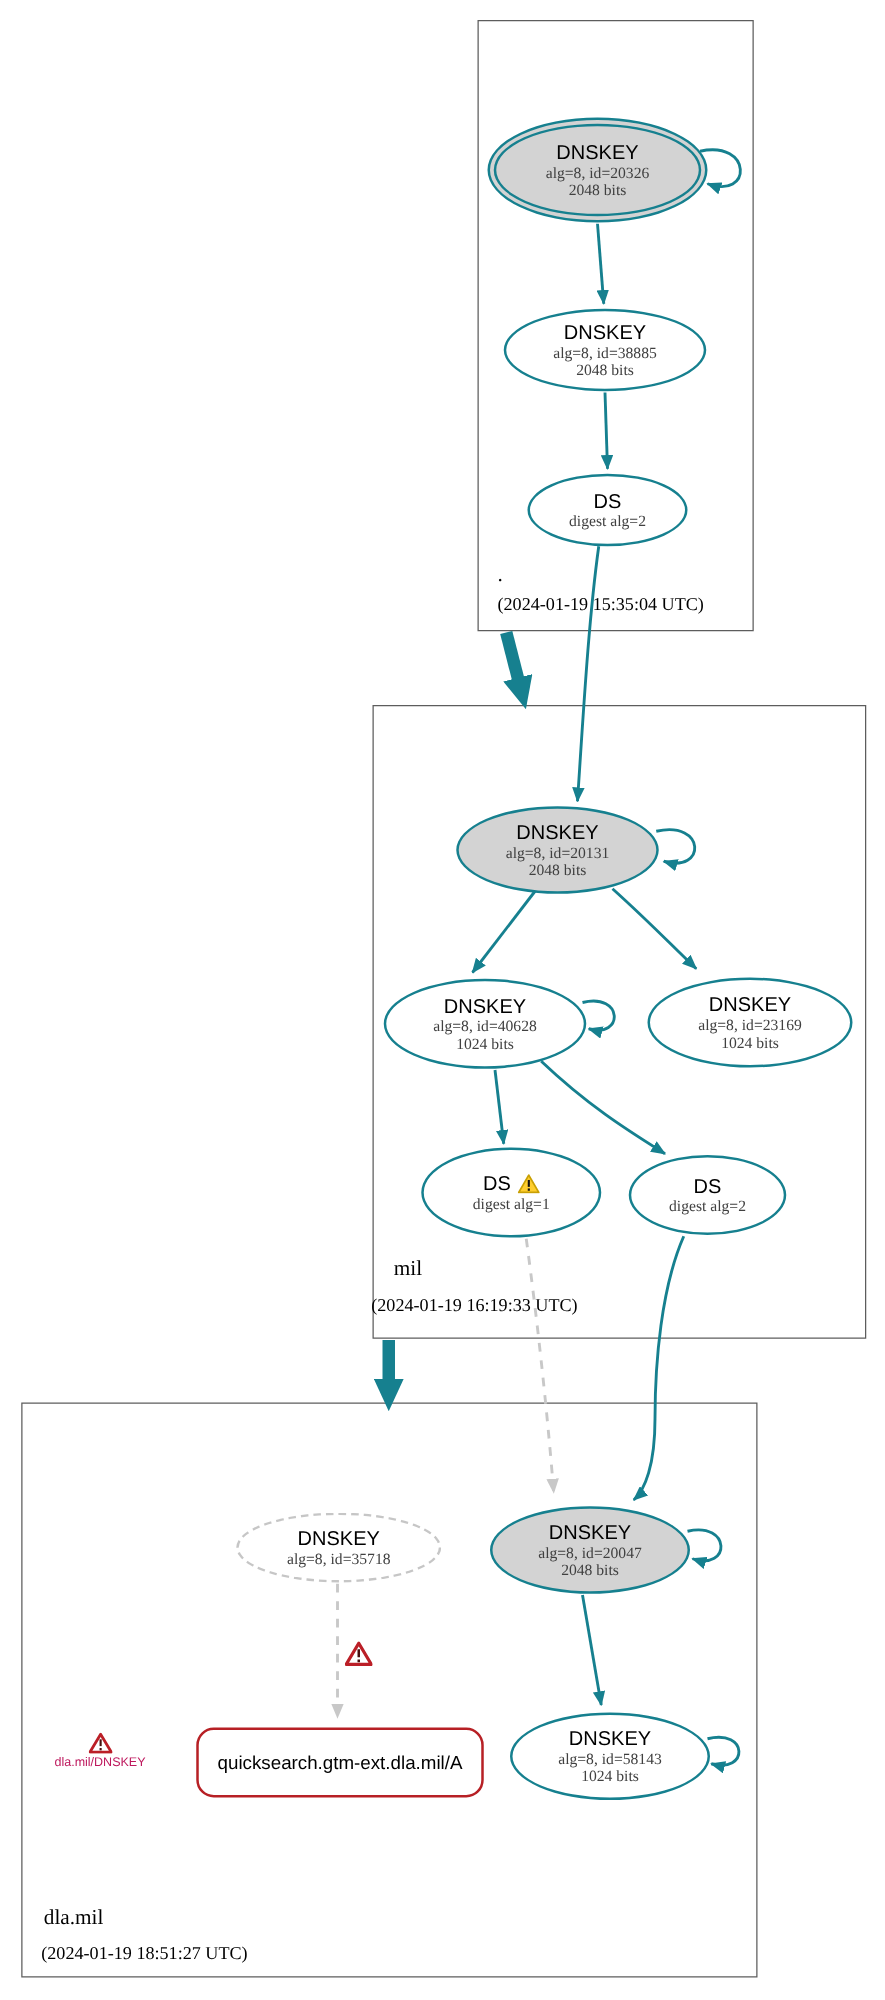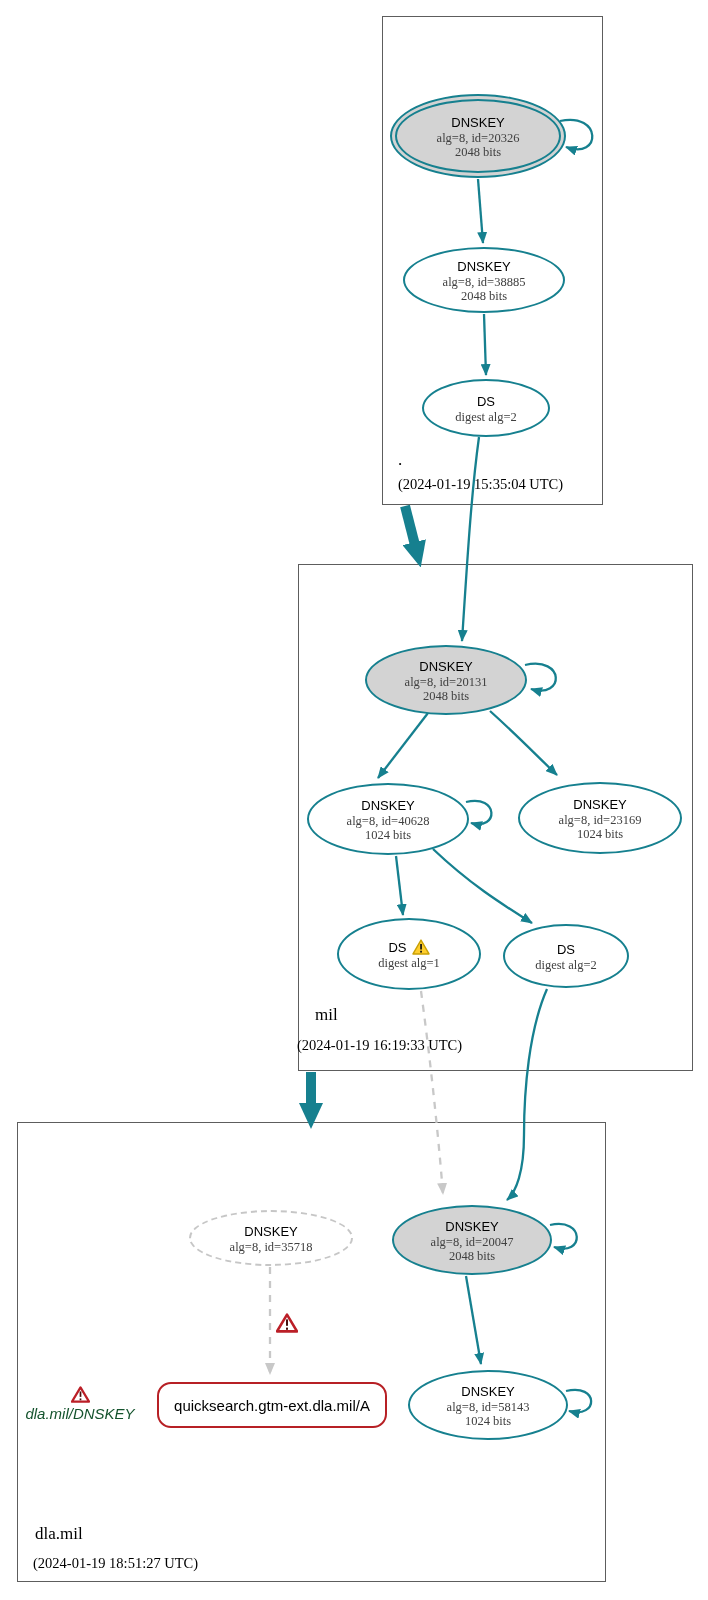--- a/index.html
+++ b/index.html
@@ -13,7 +13,7 @@
   .node.gray{background:#d3d3d3;}
   .node.double .ring{position:absolute;inset:3px;border:2.5px solid #16808f;border-radius:50%;}
   .node.dashedn{border:2px dashed #c6c6c6;}
-  .nt{font-family:"Liberation Sans",sans-serif;font-size:13px;line-height:17px;color:#000;
+  .nt{font-family:"Liberation Sans",sans-serif;font-size:16px;line-height:17px;color:#000;
       display:flex;align-items:center;gap:5px;}
   .nd{font-family:"Liberation Serif",serif;font-size:12.5px;line-height:14px;color:#404040;}
   .rrset{position:absolute;box-sizing:border-box;border:2px solid #b72025;border-radius:14px;

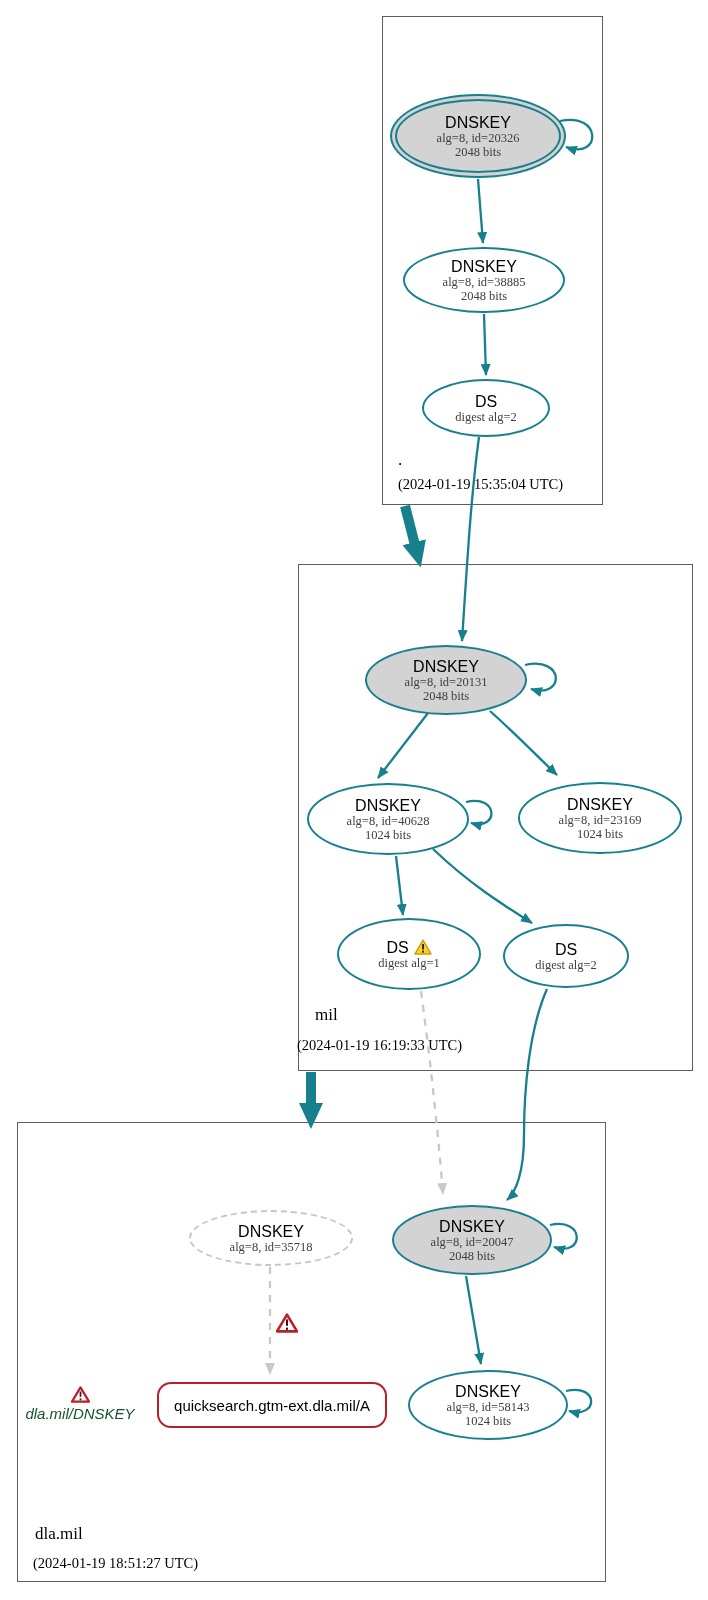--- a/index.html
+++ b/index.html
@@ -22,7 +22,7 @@
   .zname{position:absolute;font-size:17px;color:#000;z-index:2;}
   .zdate{position:absolute;font-size:14.5px;color:#000;z-index:2;}
   .errgroup{position:absolute;display:flex;flex-direction:column;align-items:center;z-index:3;}
-  .errcap{font-family:"Liberation Sans",sans-serif;font-style:italic;font-size:15px;color:#14532d;
+  .errcap{font-family:"Liberation Sans",sans-serif;font-size:10px;color:#be185d;
           margin-top:2px;white-space:nowrap;}
   .miderr{position:absolute;z-index:4;}
 </style>

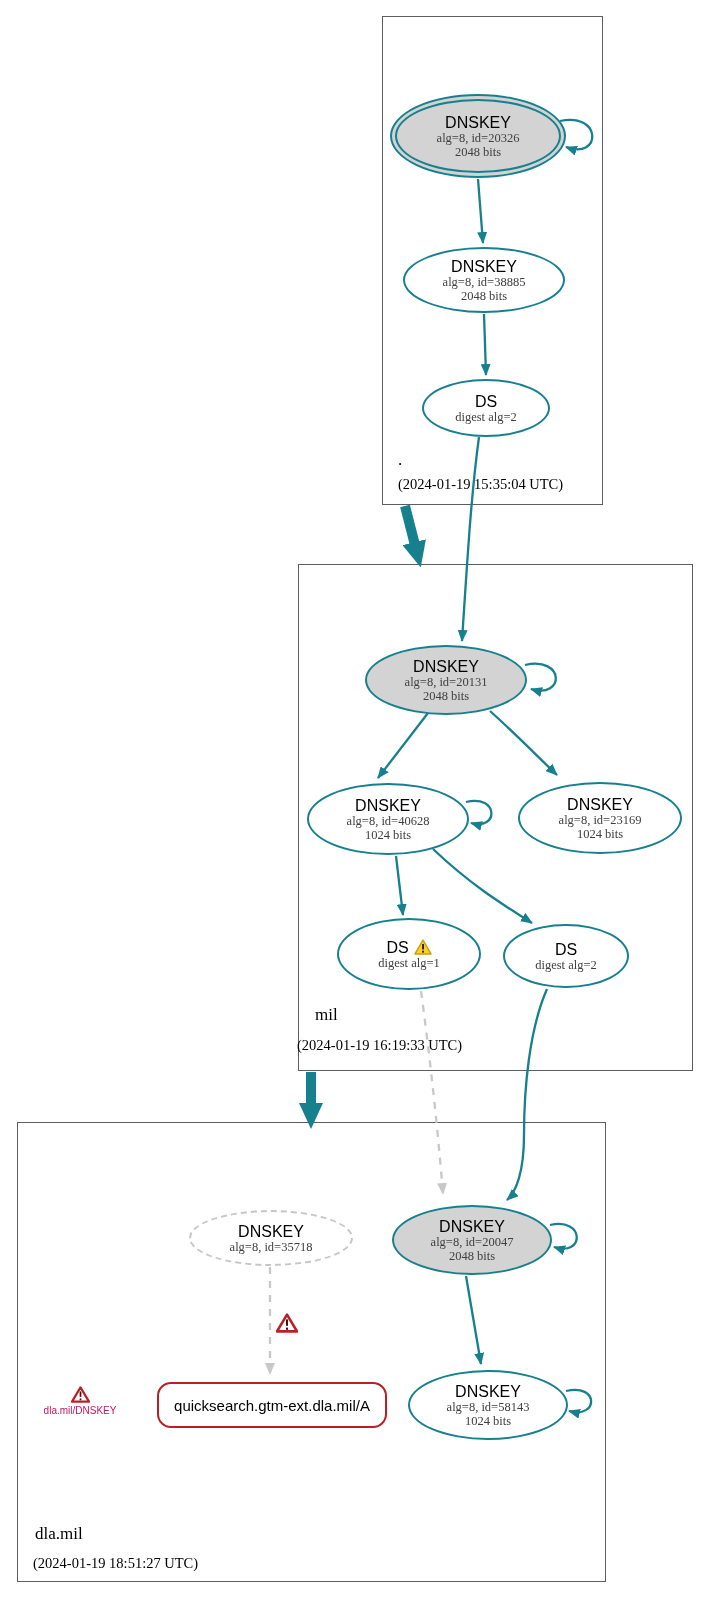--- a/index.html
+++ b/index.html
@@ -149,7 +149,7 @@
     <div class="nd">1024 bits</div>
   </div>
 
-  <div class="rrset" style="left:157px;top:1382px;width:230px;height:46px">
+  <div class="rrset" style="left:157px;top:1382px;width:230px;height:56px">
     <span>quicksearch.gtm-ext.dla.mil/A</span>
   </div>
 

